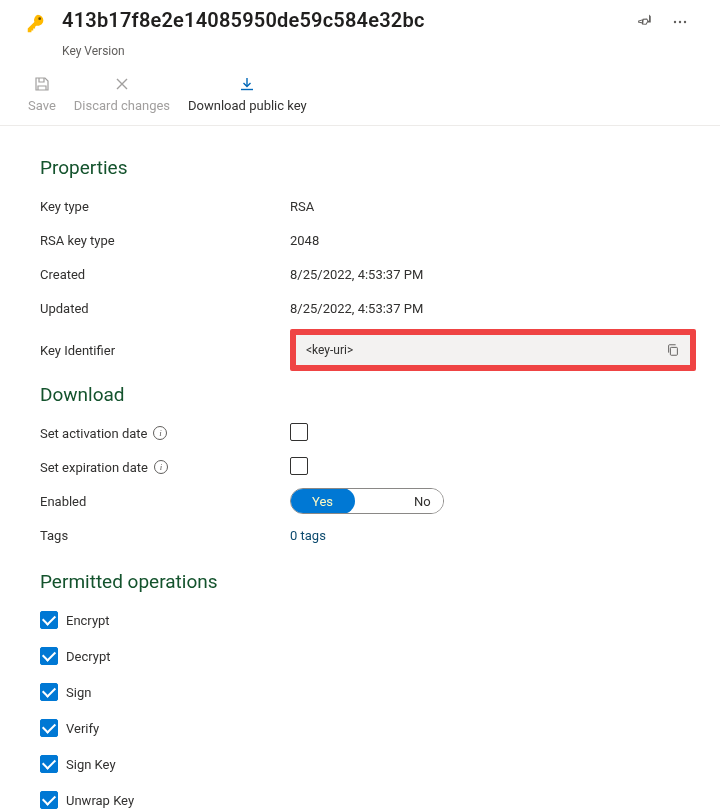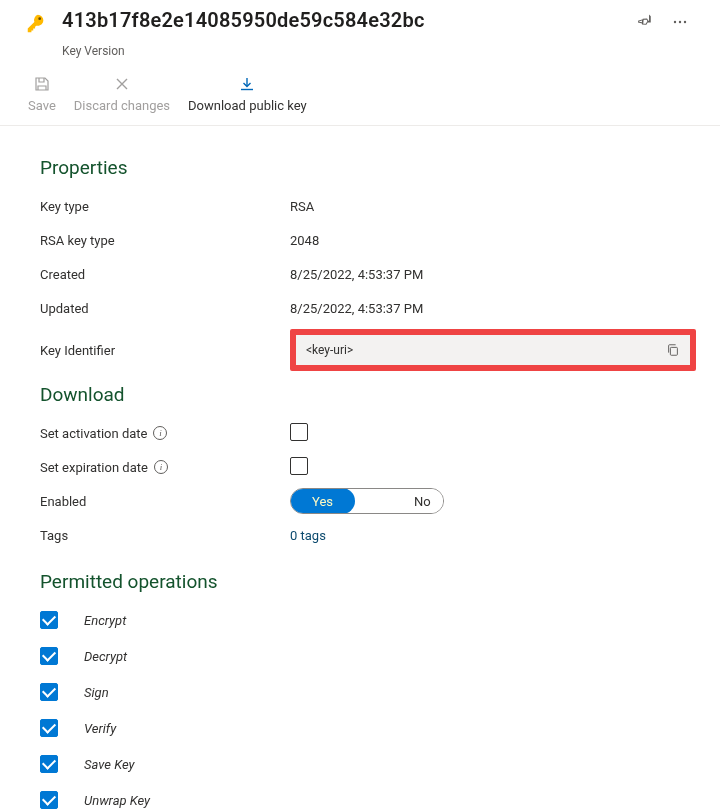--- a/index.html
+++ b/index.html
@@ -64,7 +64,7 @@
 
   
   .ops { margin-top: 8px; }
-  .op-item { display:flex; align-items:center; gap:26px; padding: 8px 0 10px; font-style: italic; }
+  .op-item { display:flex; align-items:center; gap:8px; padding: 8px 0 10px; }
   .op-item .checkbox { width:18px; height:18px; }
   .op-item .op-label { color:#323130; }
 

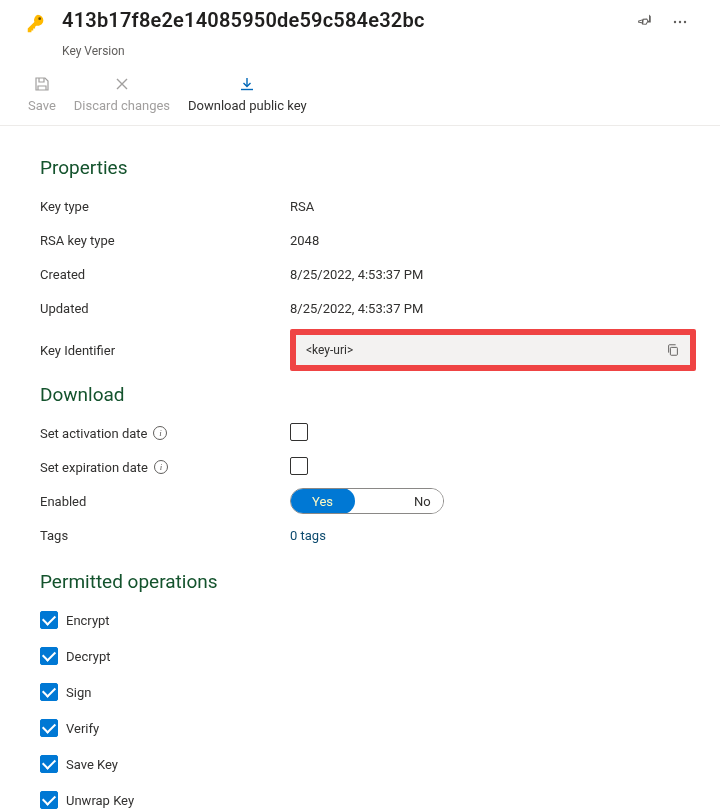--- a/index.html
+++ b/index.html
@@ -218,7 +218,7 @@
         </div>
         <div class="op-item">
           <span class="checkbox checked"></span>
-          <span class="op-label">Save Key</span>
+          <span class="op-label">Sign Key</span>
         </div>
         <div class="op-item">
           <span class="checkbox checked"></span>

